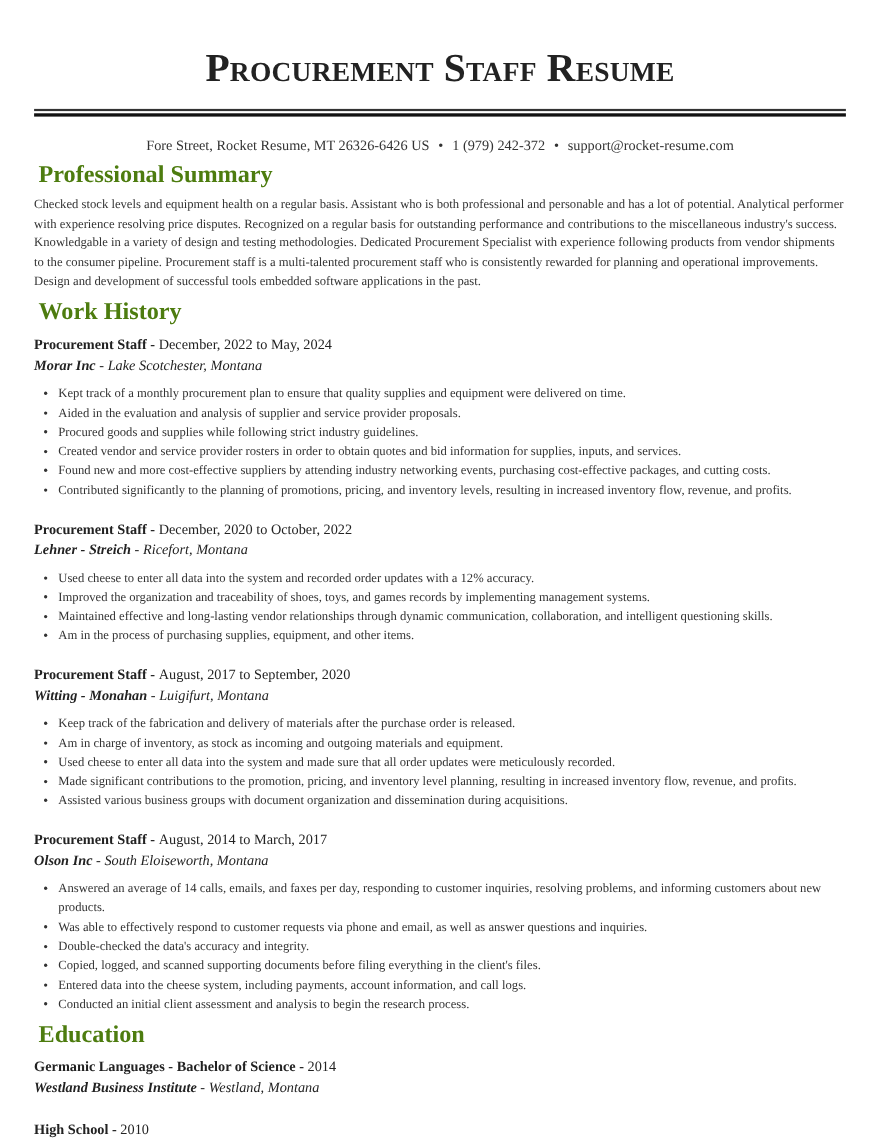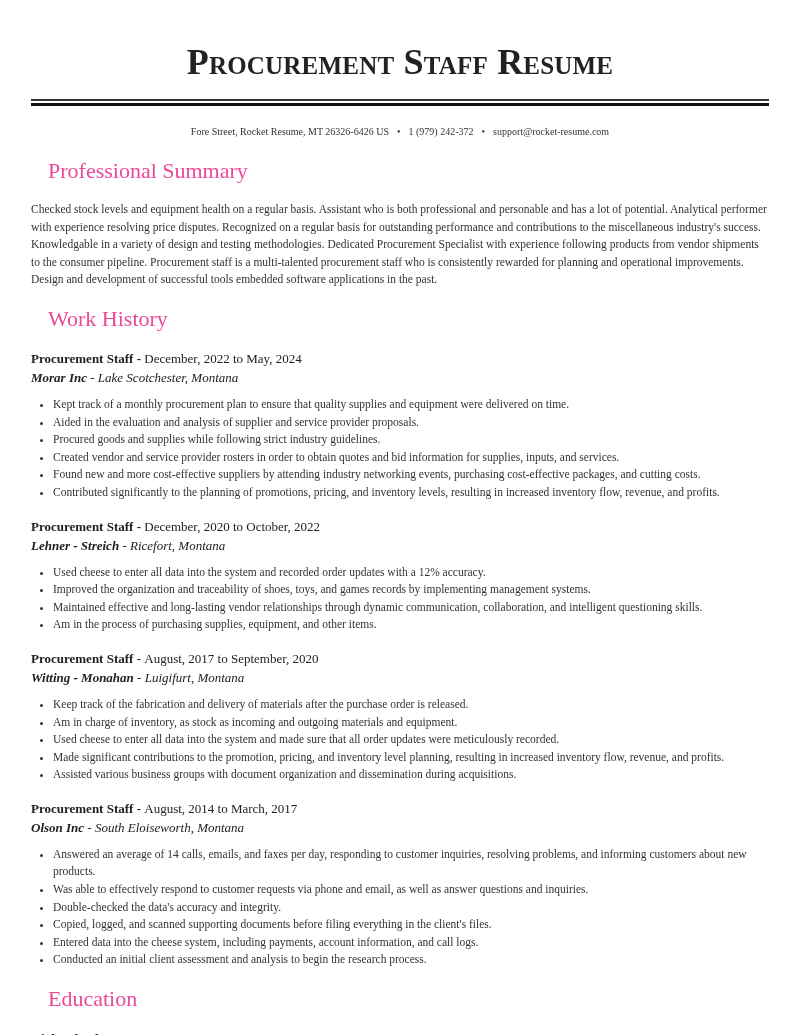--- a/index.html
+++ b/index.html
@@ -30,7 +30,7 @@
     .rule .thick { height: 3px; background: #111; }
     .contact {
       text-align: center;
-      font-size: 10px;
+      font-size: 13px;
       line-height: 18px;
       margin-top: 17px;
       color: #333;

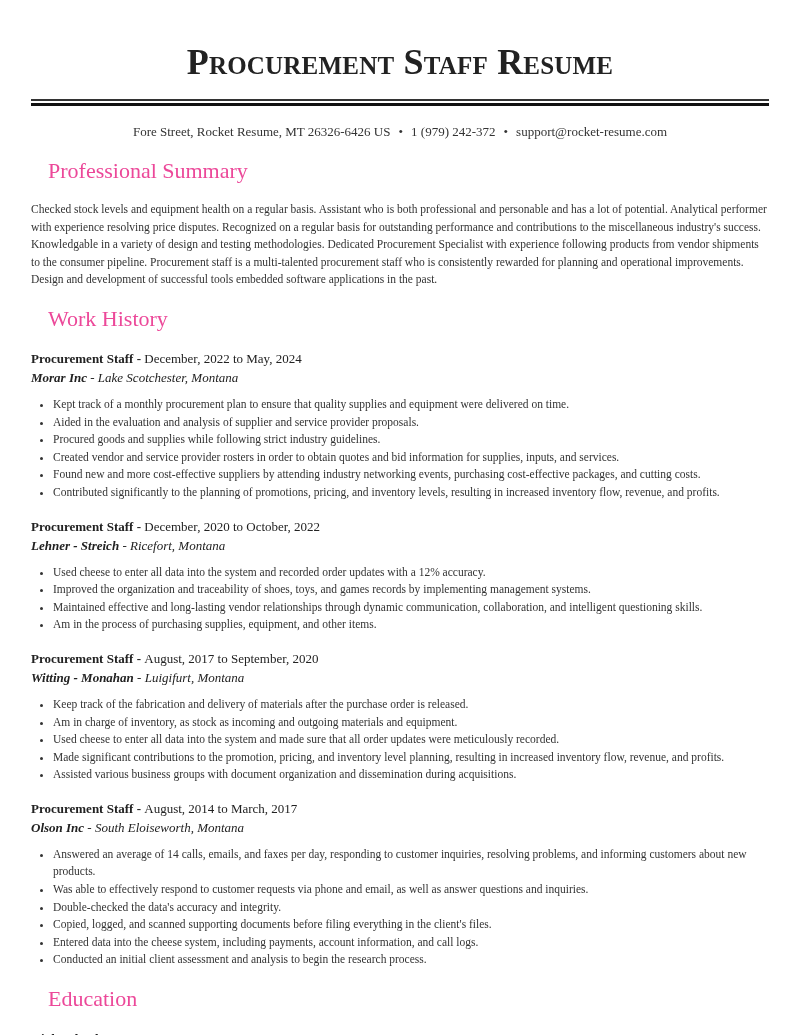--- a/index.html
+++ b/index.html
@@ -37,11 +37,11 @@
     }
     .contact .sep { margin: 0 8px; }
     h2.section {
-      font-weight: normal;
+      font-weight: bold;
       font-size: 22px;
       line-height: 26px;
-      margin: 17px;
-      color: #ec4899;
+      margin: 4px;
+      color: #4d7c0f;
     }
     .summary-h { margin-top: 19px; }
     .summary {

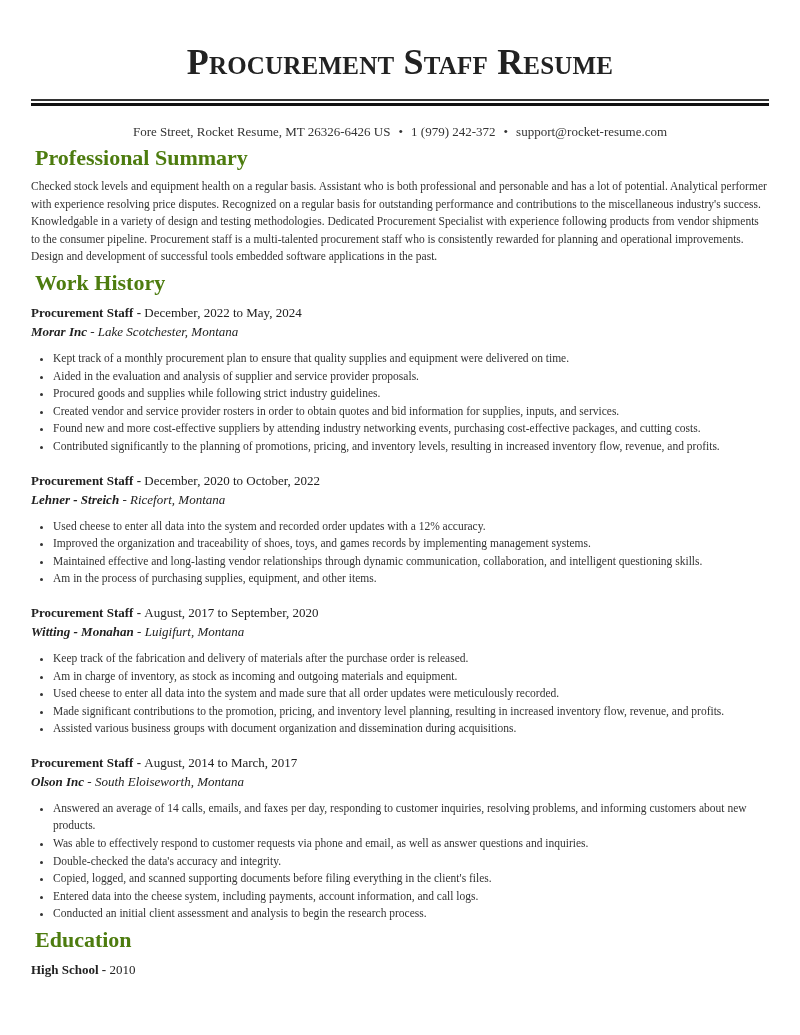--- a/index.html
+++ b/index.html
@@ -166,6 +166,14 @@
 
   <h2 class="section edu-h">Education</h2>
 
+  <div class="edu">
+    <div class="job-line">
+      <b>Germanic Languages - Bachelor of Science</b><b> - </b><span>2014</span>
+    </div>
+    <div class="job-line company">
+      <b>Westland Business Institute</b><span> - </span><span>Westland, Montana</span>
+    </div>
+  </div>
 
   <div class="edu">
     <div class="job-line">

